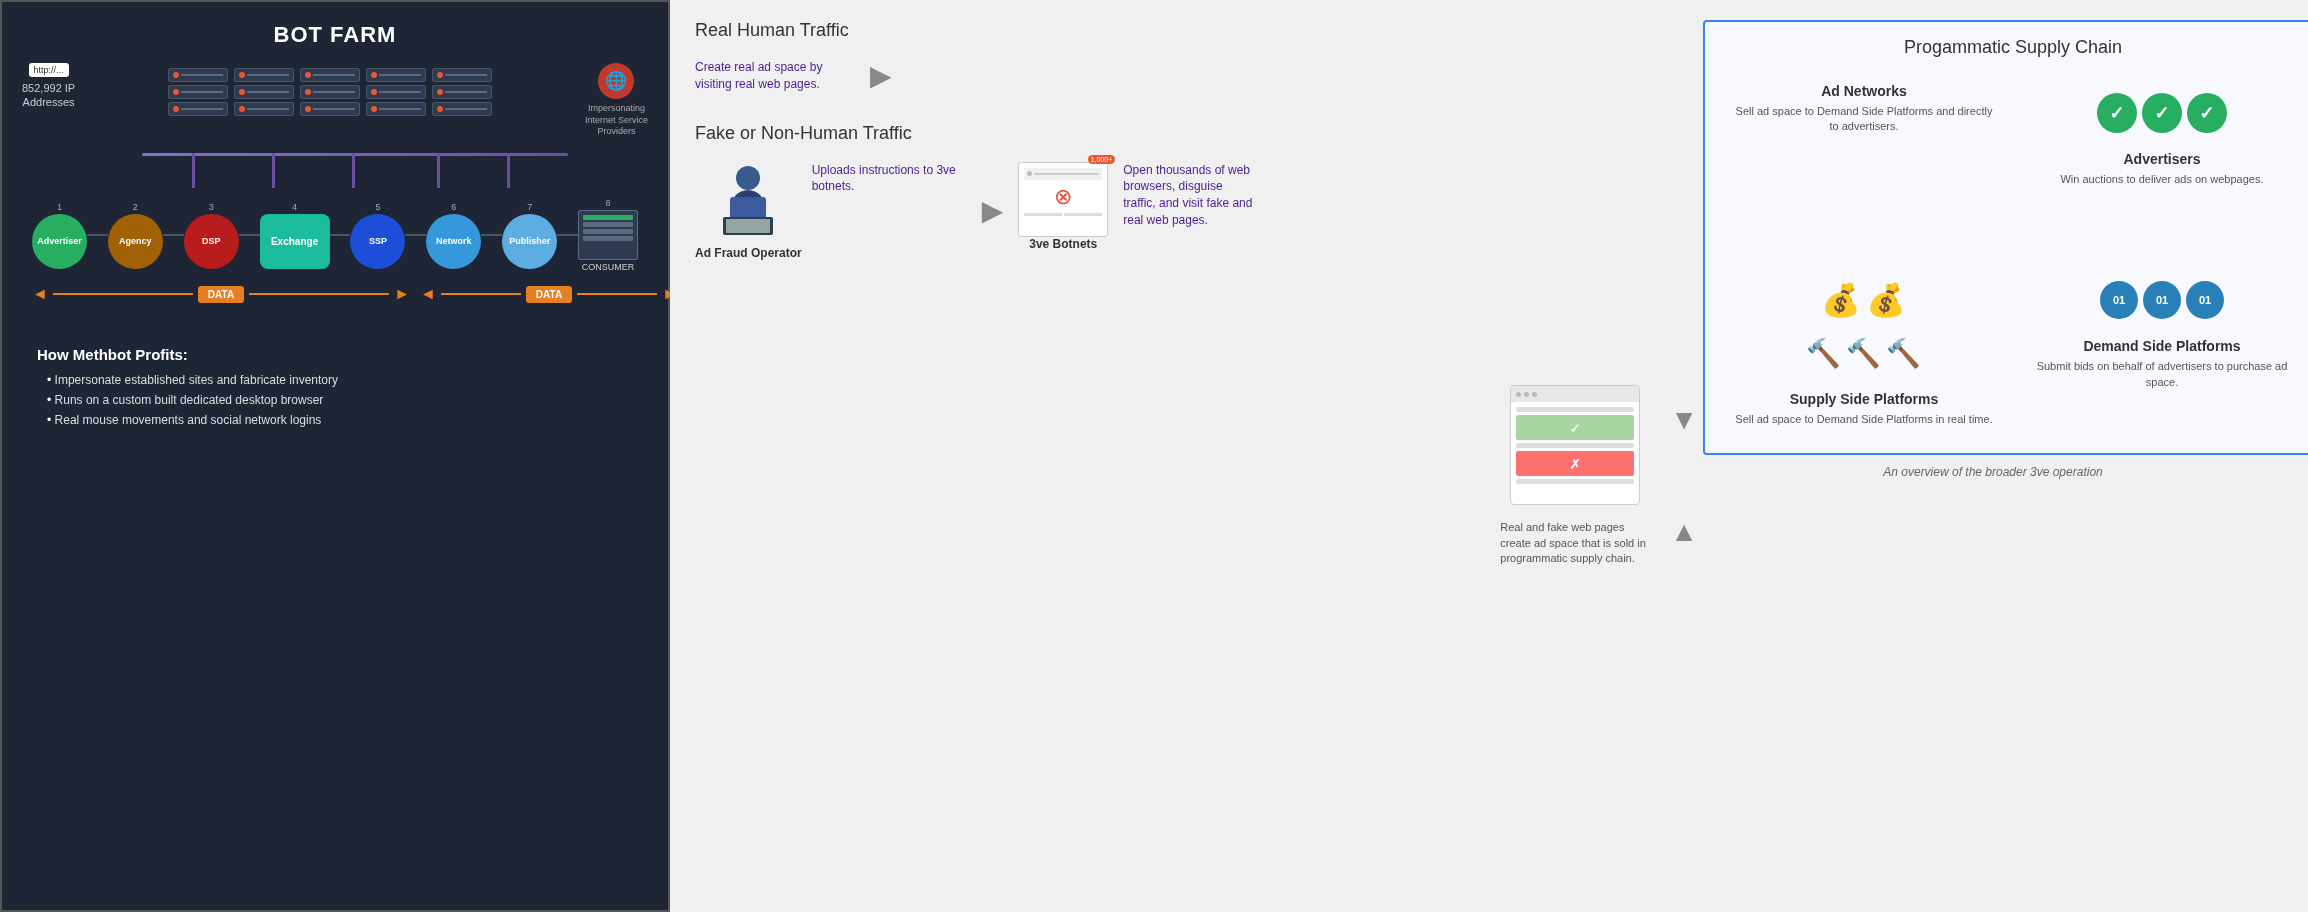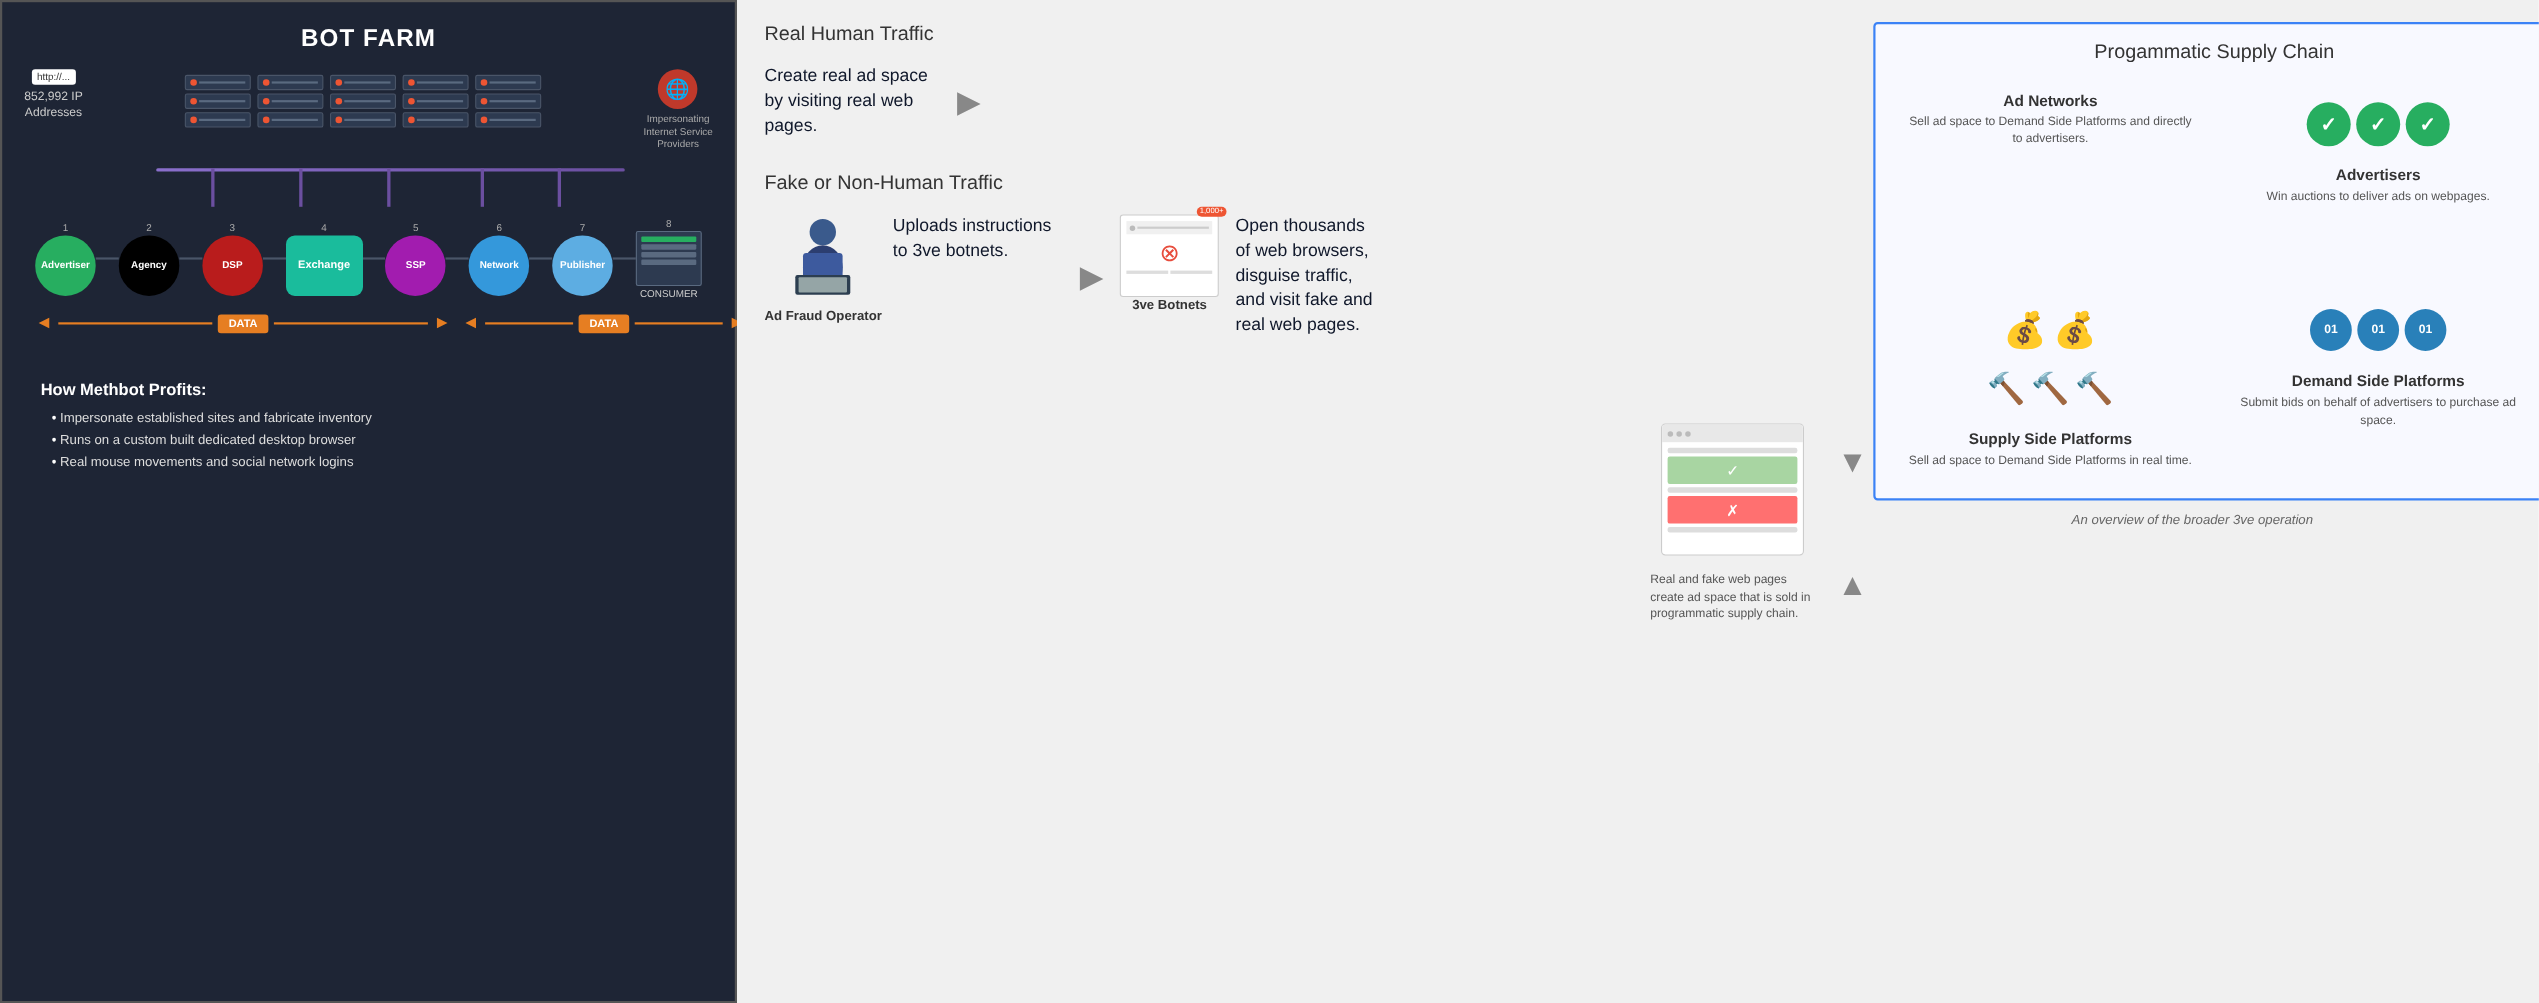--- a/index.html
+++ b/index.html
@@ -287,8 +287,8 @@
     }
 
     .traffic-desc {
-      font-size: 16px;
-      color: #0f172a;
+      font-size: 12px;
+      color: #4c1d95;
       line-height: 1.4;
       max-width: 160px;
     }

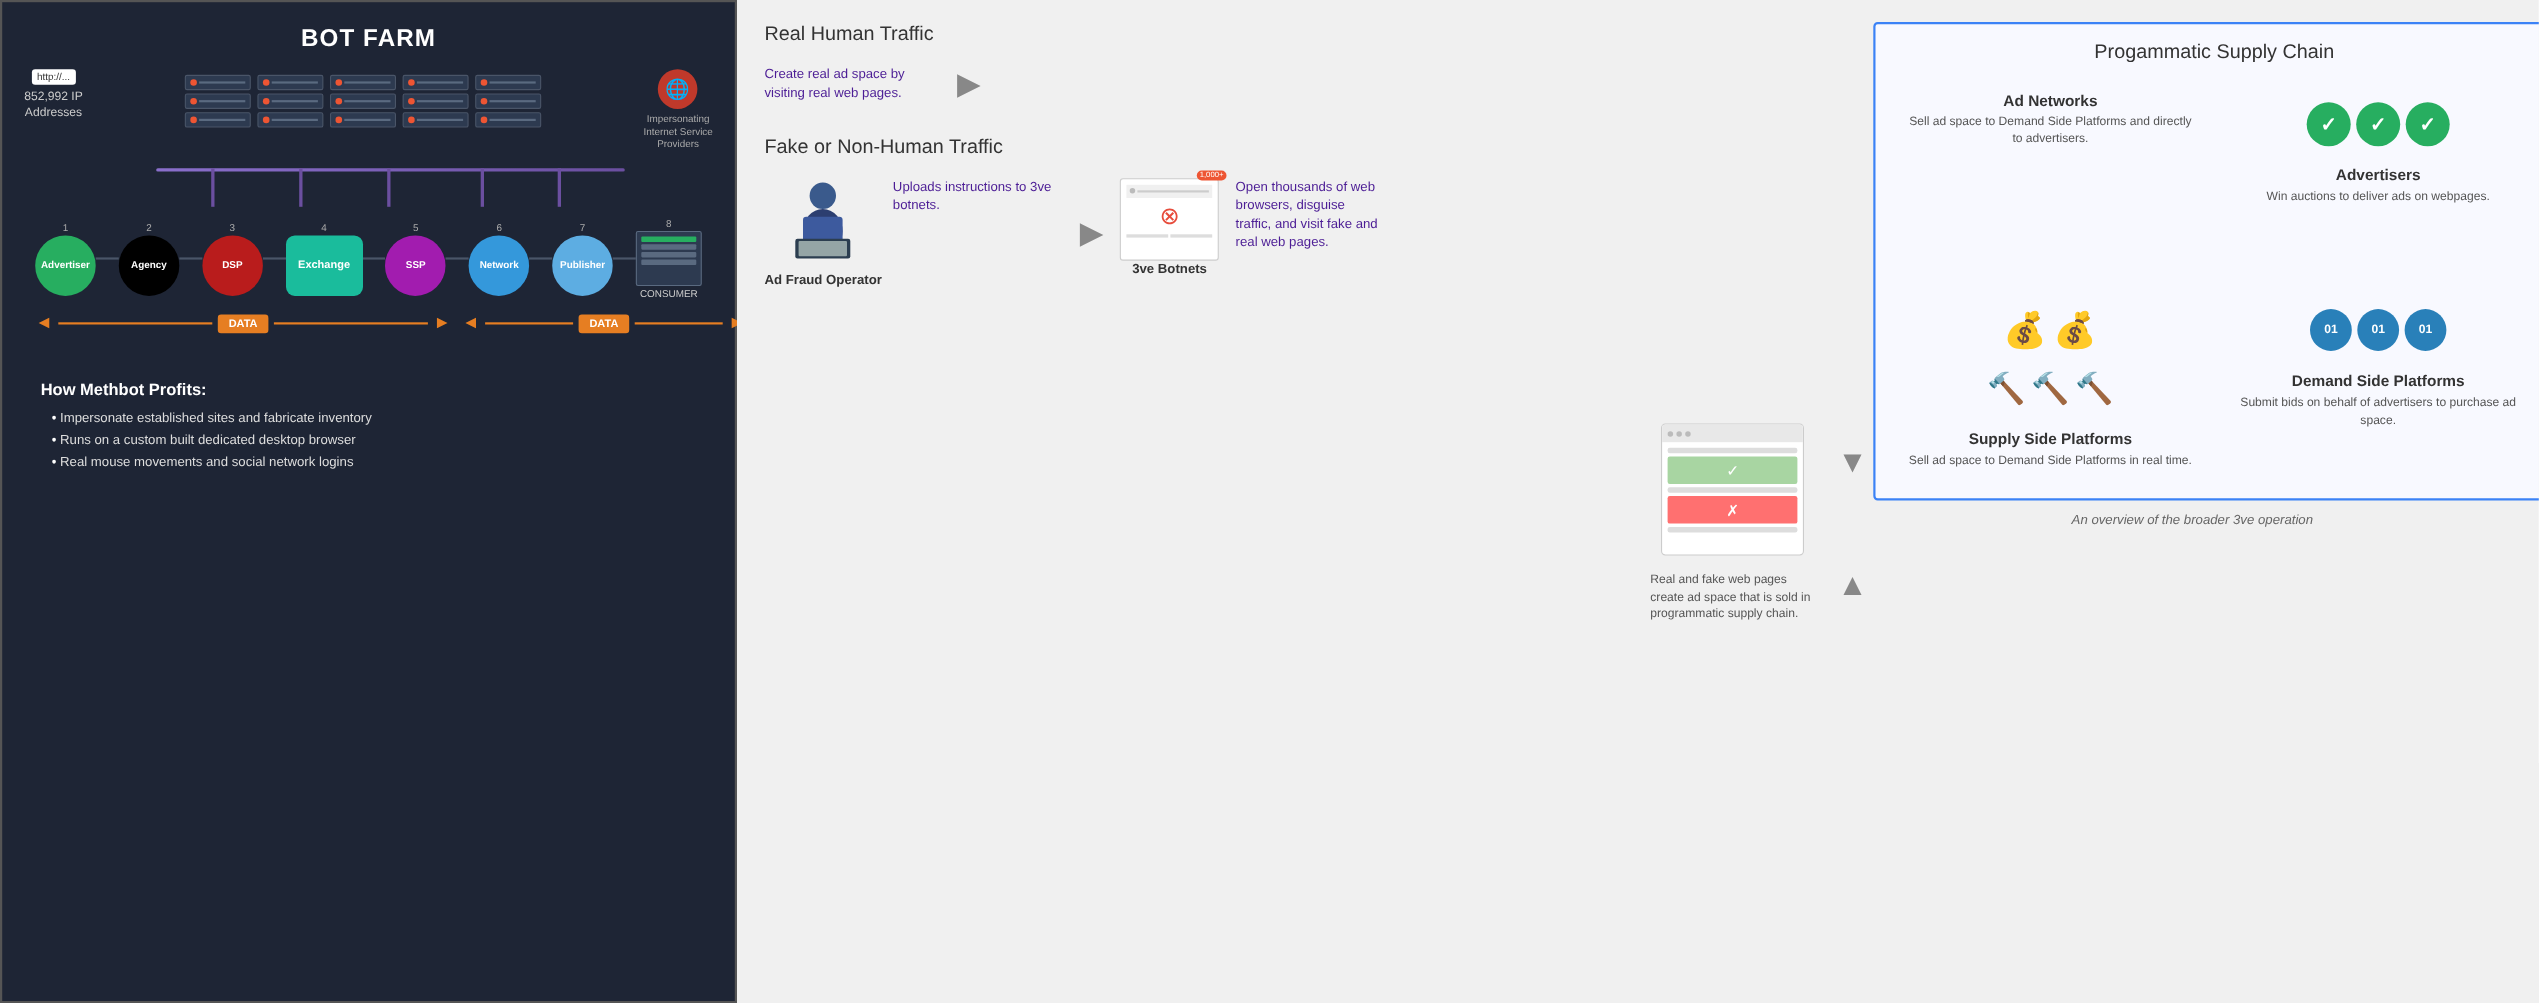--- a/index.html
+++ b/index.html
@@ -166,7 +166,7 @@
     }
 
     .node-green { background: #27ae60; }
-    .node-green2 { background: #000000; }
+    .node-green2 { background: #a16207; }
     .node-teal { background: #b91c1c; }
     .node-blue { background: #a21caf; }
     .node-blue2 { background: #3498db; }

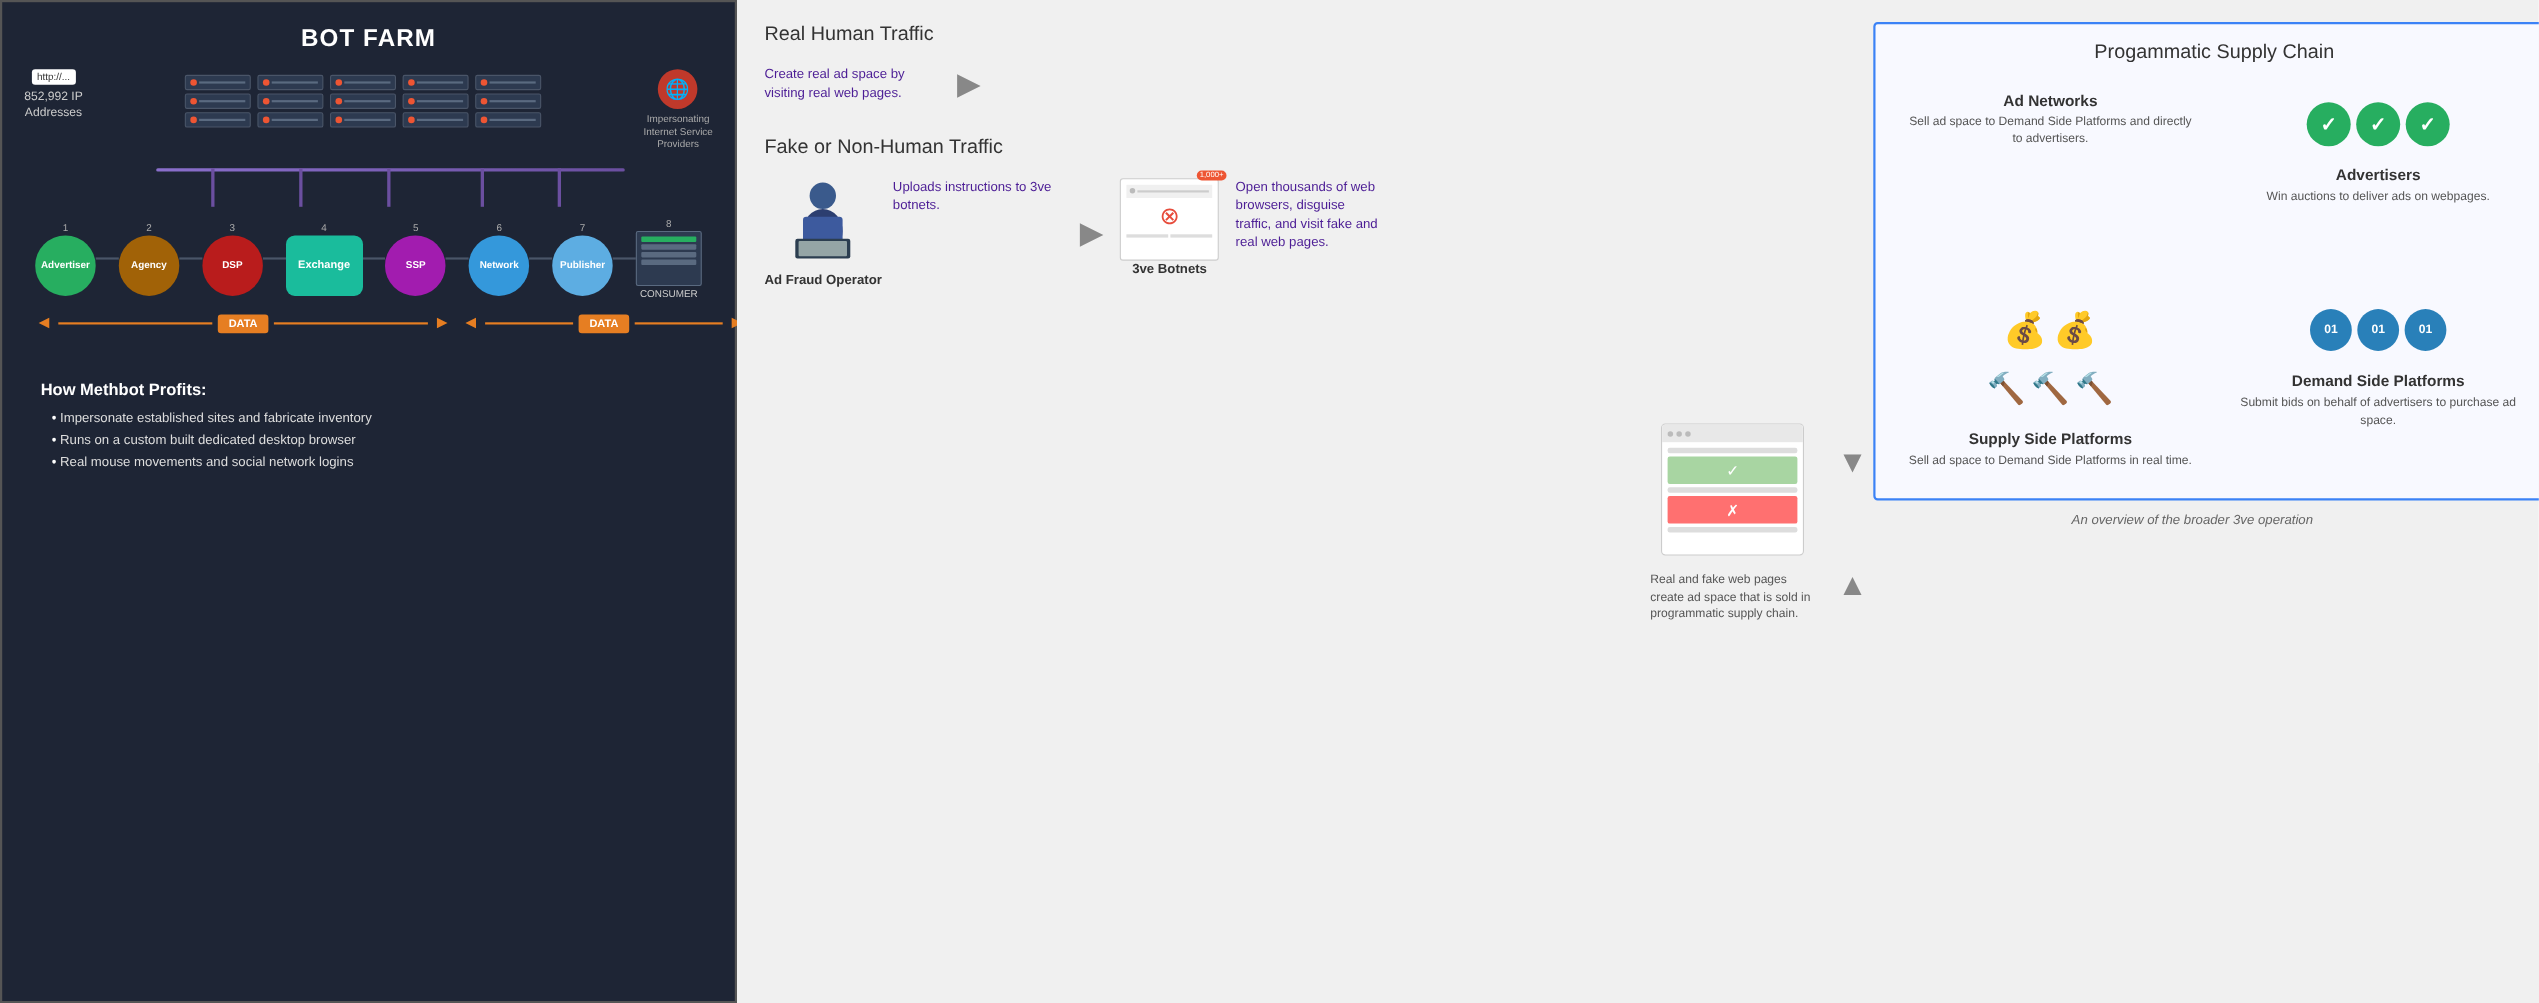--- a/index.html
+++ b/index.html
@@ -168,7 +168,7 @@
     .node-green { background: #27ae60; }
     .node-green2 { background: #a16207; }
     .node-teal { background: #b91c1c; }
-    .node-blue { background: #a21caf; }
+    .node-blue { background: #1d4ed8; }
     .node-blue2 { background: #3498db; }
     .node-blue3 { background: #5dade2; }
 

